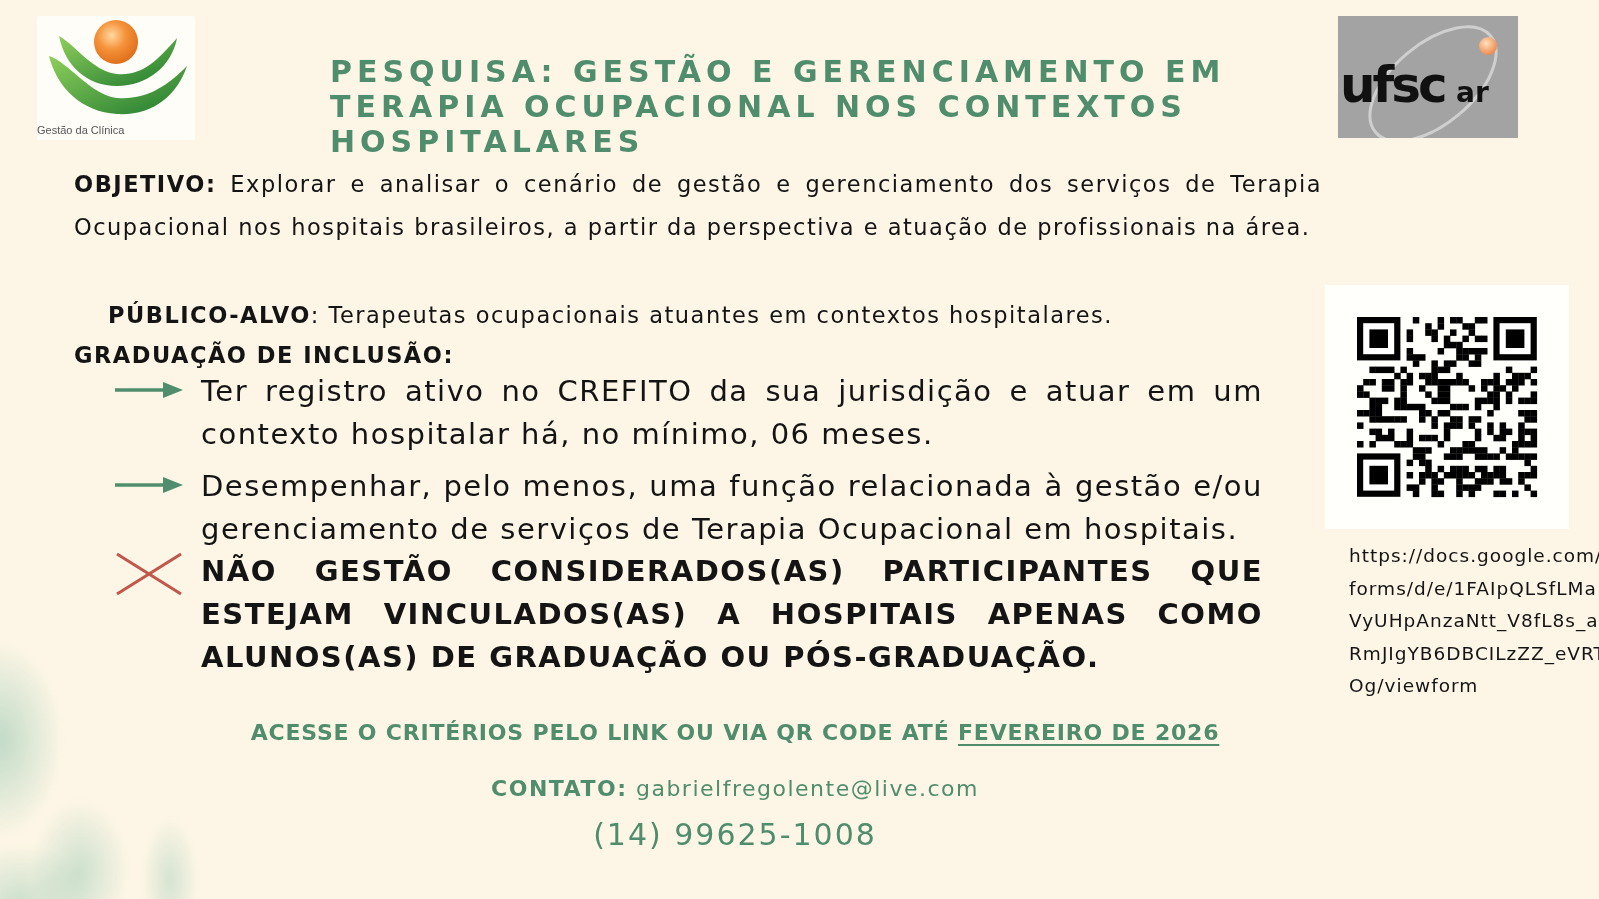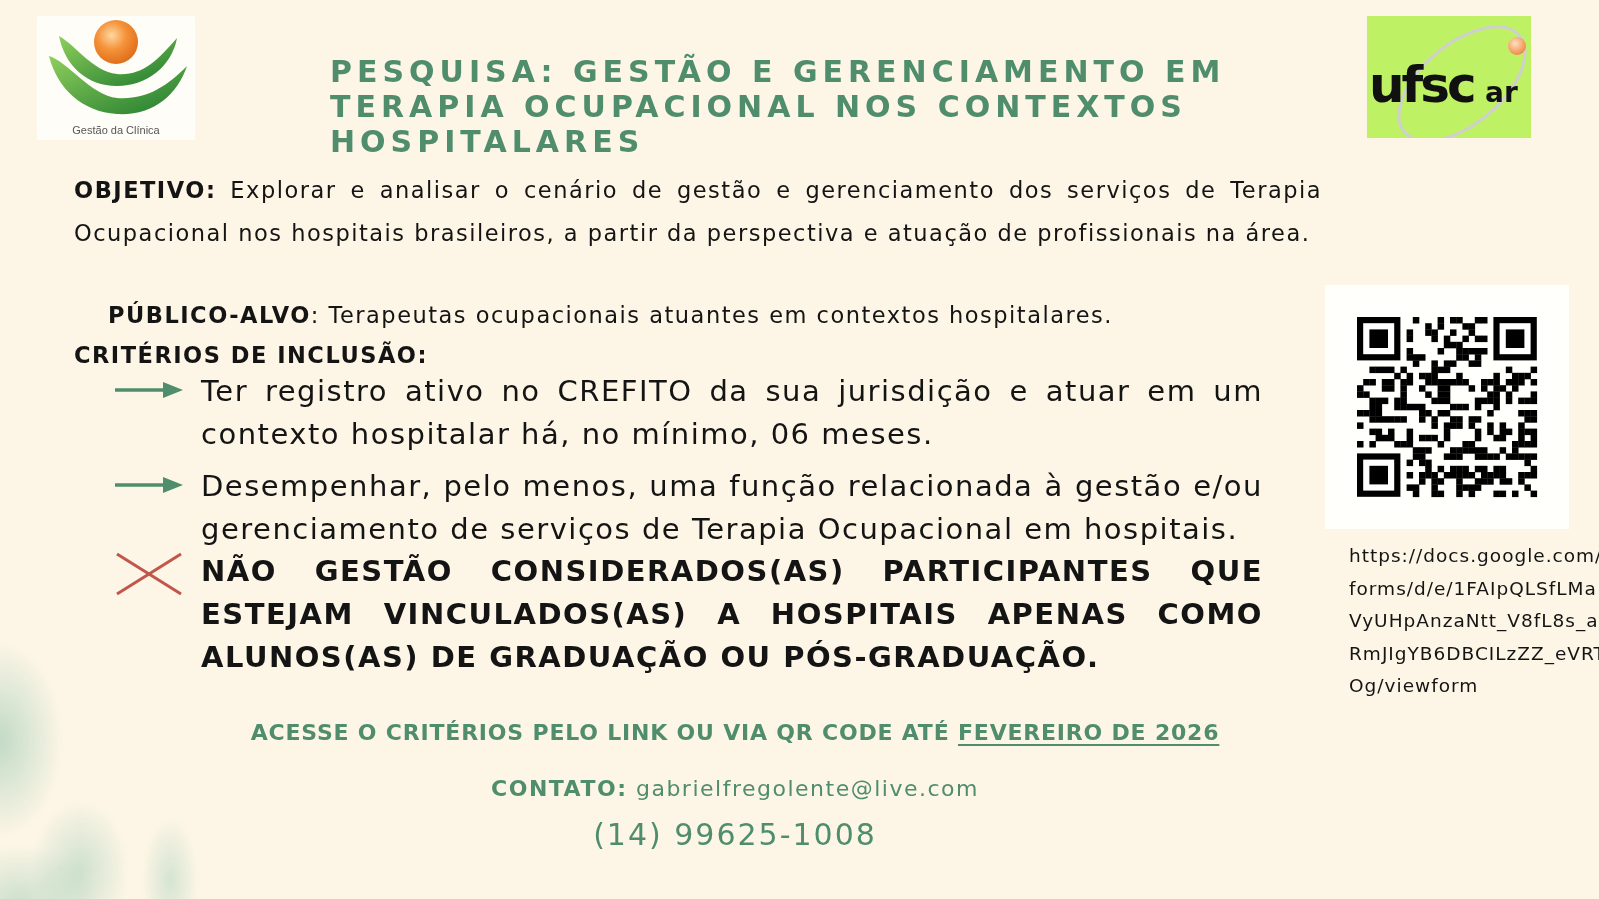--- a/index.html
+++ b/index.html
@@ -28,9 +28,8 @@
     font-family:"Liberation Sans", sans-serif; font-size:11px; color:#555;
   }
   .logo-right {
-    position:absolute; left:1338px; top:16px; width:164px; height:122px;
-    background:#bef264;
-    margin-left:29px;
+    position:absolute; left:1338px; top:16px; width:180px; height:122px;
+    background:#a3a3a3;
   }
   .title {
     position:absolute; left:330px; top:54px; width:940px; text-align:left;

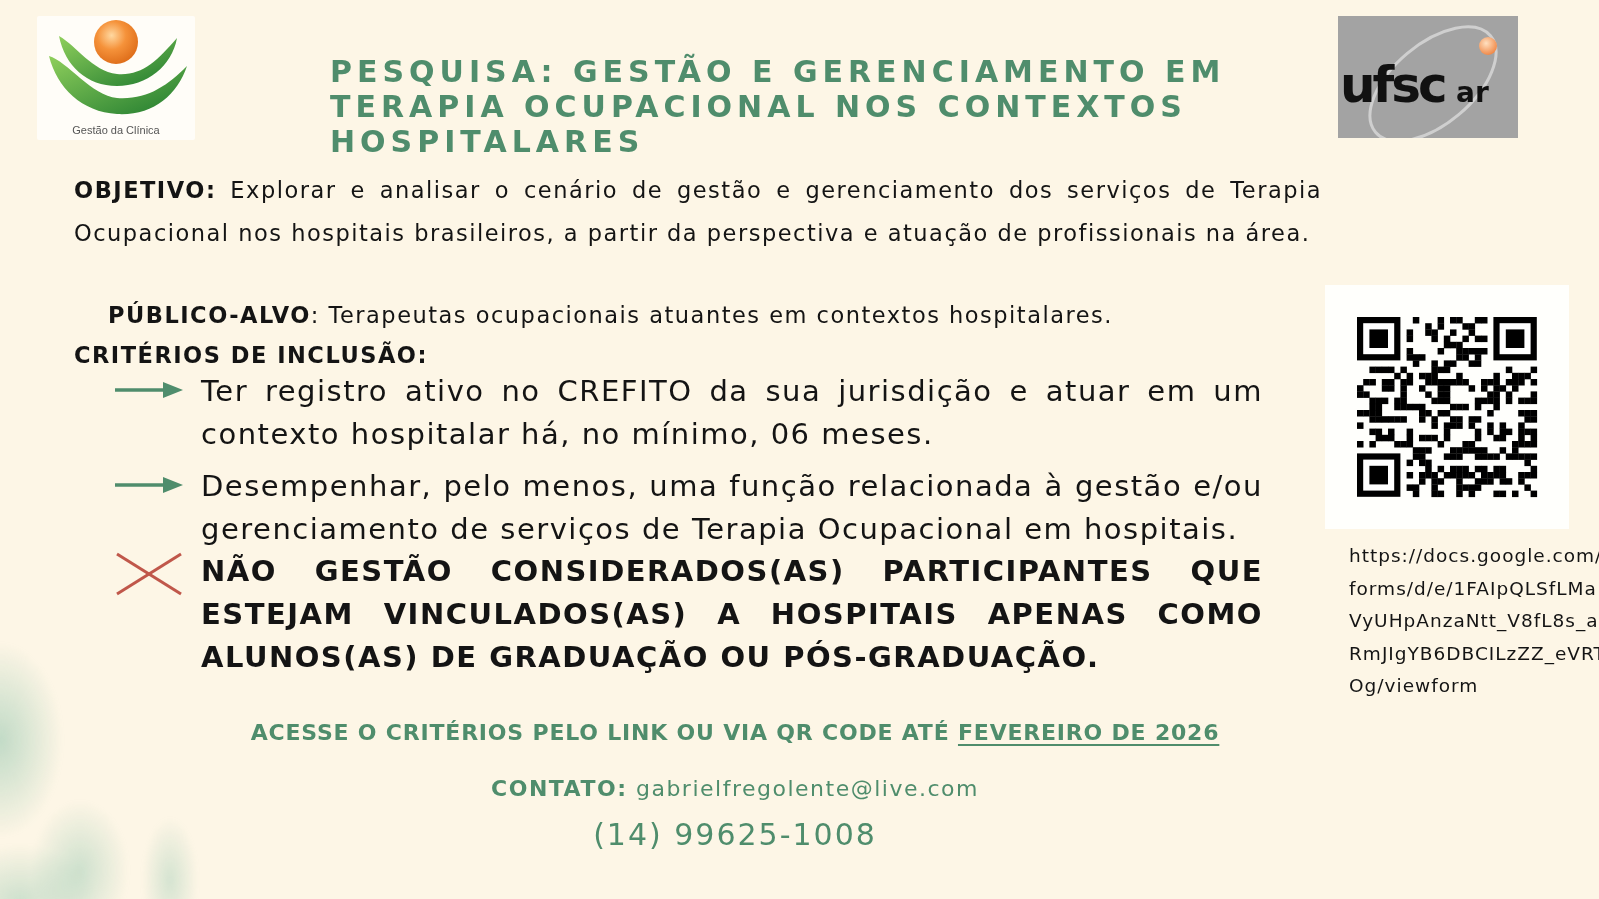--- a/index.html
+++ b/index.html
@@ -24,7 +24,7 @@
   }
   .logo-left svg { position:absolute; left:0; top:0; }
   .logo-left .caption {
-    position:absolute; left:0; right:0; bottom:4px; text-align:center;
+    position:absolute; left:0; right:0; bottom:4px; text-align:left;
     font-family:"Liberation Sans", sans-serif; font-size:11px; color:#555;
   }
   .logo-right {

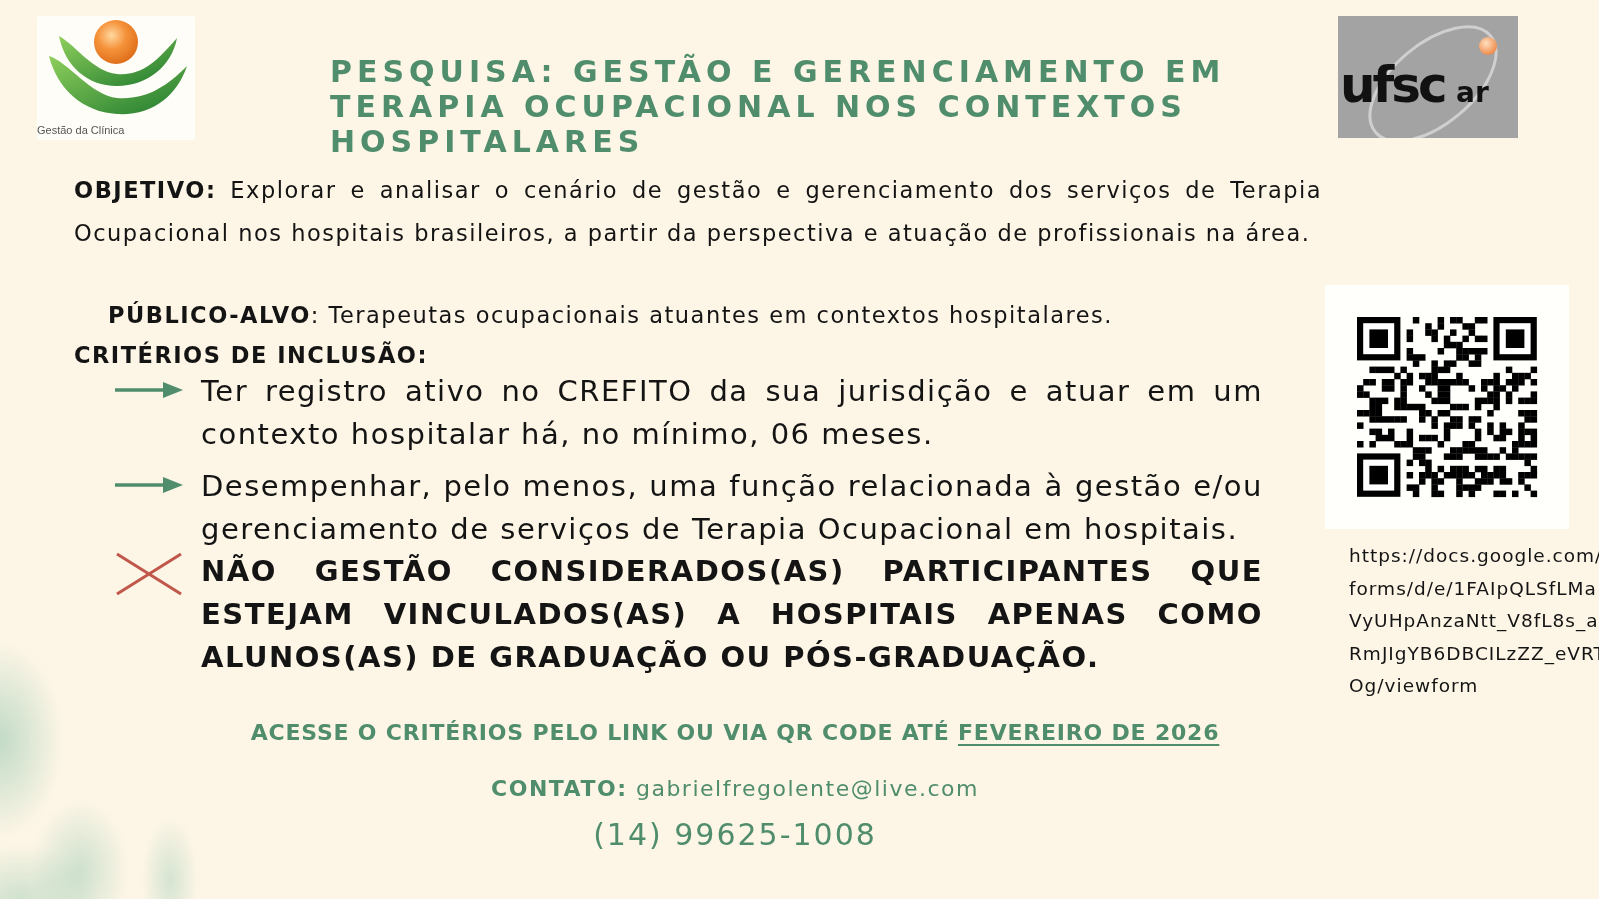--- a/index.html
+++ b/index.html
@@ -37,7 +37,7 @@
     font-size:30px; line-height:35px; letter-spacing:5px;
   }
   .body-text { position:absolute; left:74px; width:1248px; font-size:22.5px; line-height:43px; letter-spacing:1.5px; }
-  .objective { top:163px; text-align:justify; text-align-last:left;margin-top:6px; }
+  .objective { top:163px; text-align:justify; text-align-last:left; }
   .publico { top:294px;margin-left:34px; }
   .criterios { top:334px; }
   .b { font-weight:bold; }

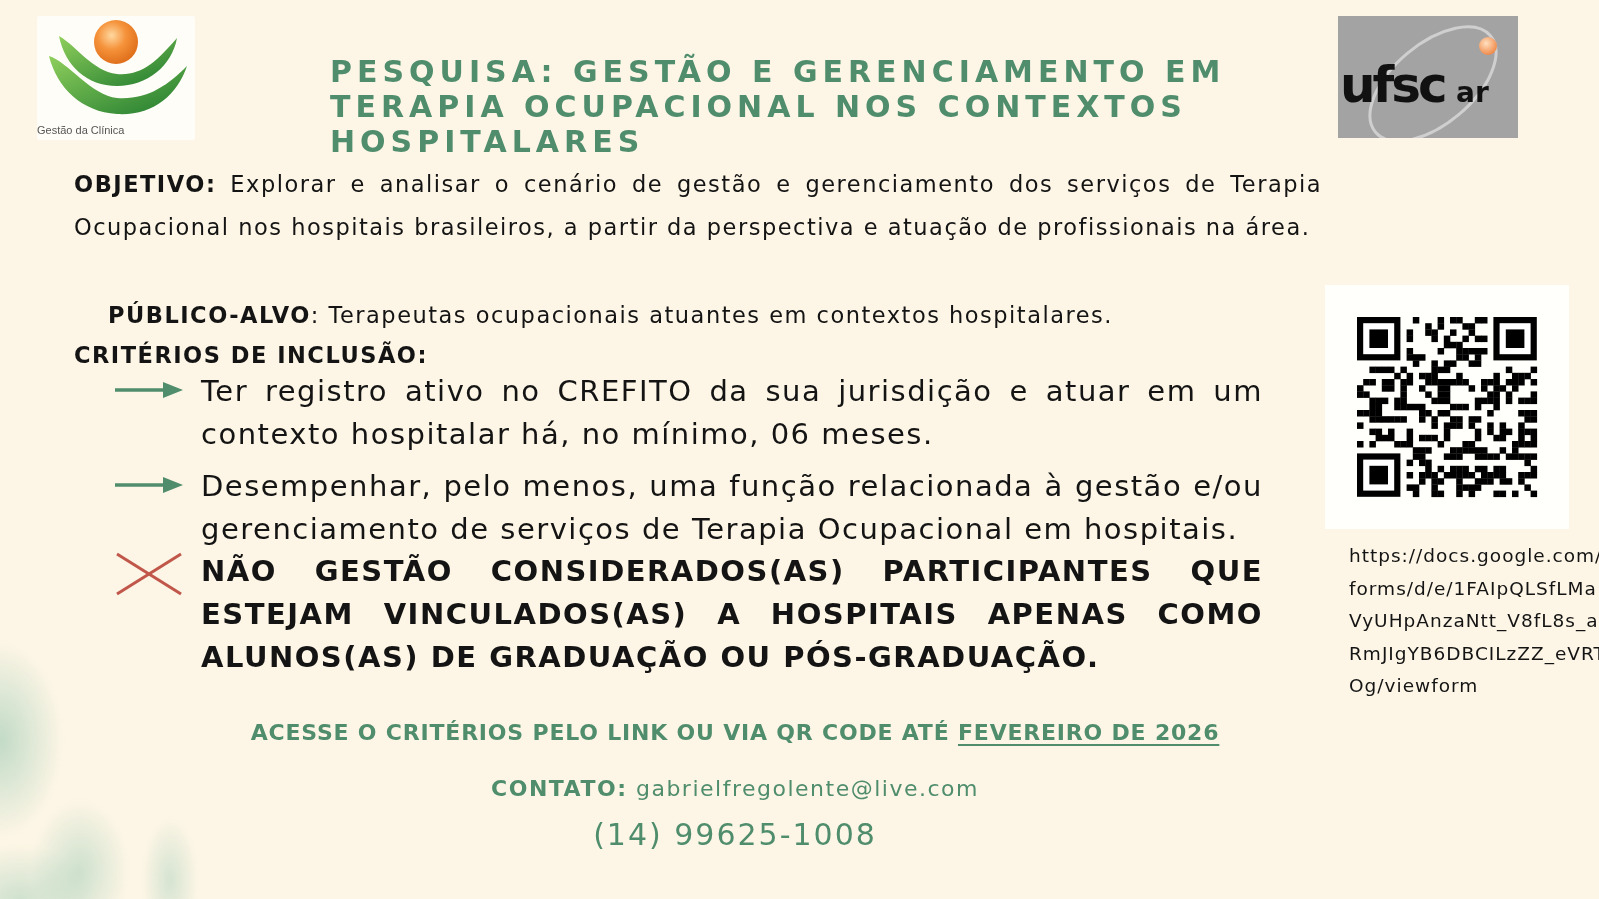--- a/index.html
+++ b/index.html
@@ -119,7 +119,7 @@
 
 <div class="body-text publico"><span class="b">PÚBLICO-ALVO</span><span>: Terapeutas ocupacionais atuantes em contextos hospitalares.</span></div>
 
-<div class="body-text criterios b">CRITÉRIOS DE INCLUSÃO:</div>
+<div class="body-text criterios b">GRADUAÇÃO DE INCLUSÃO:</div>
 
 <div class="item item1">
   <svg class="icon" width="70" height="20" viewBox="0 0 70 20" style="top:10px">

